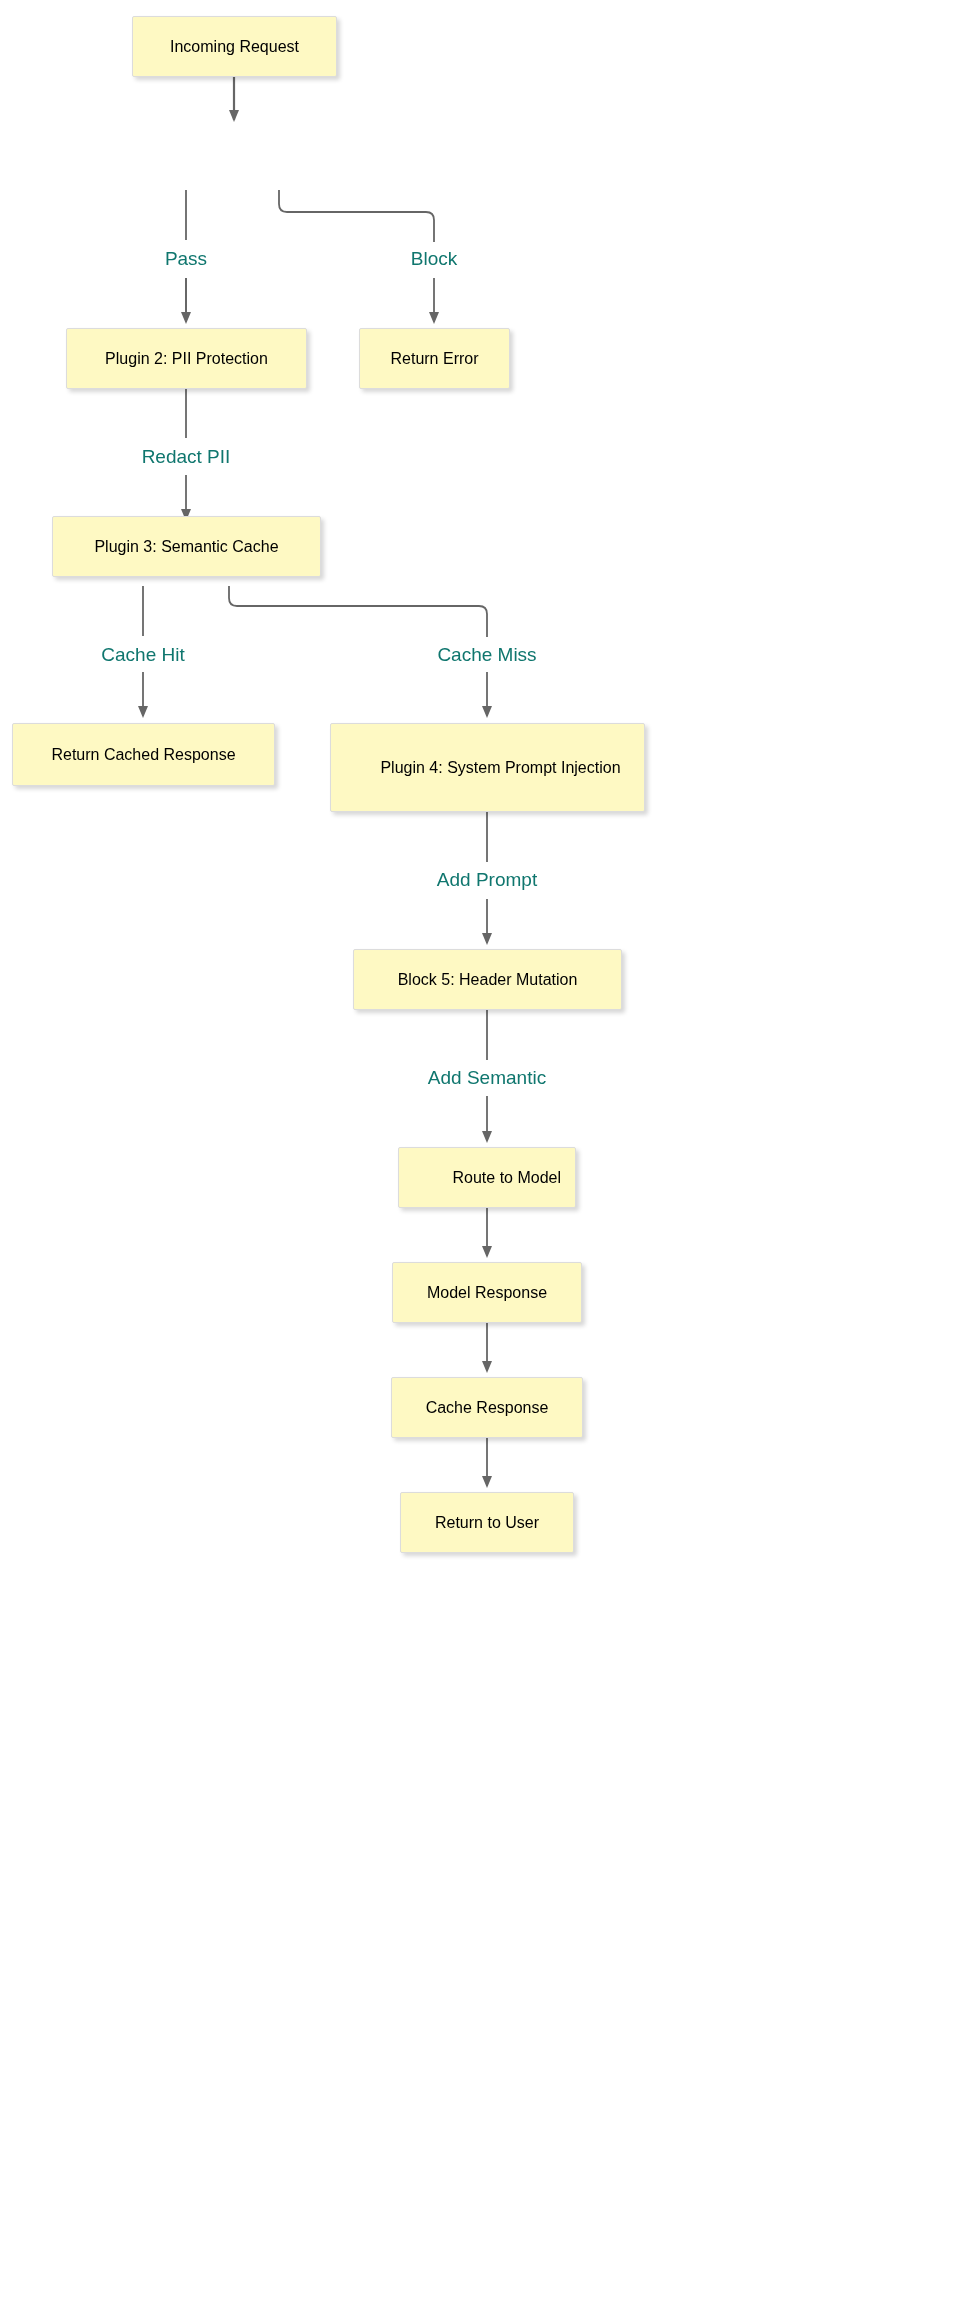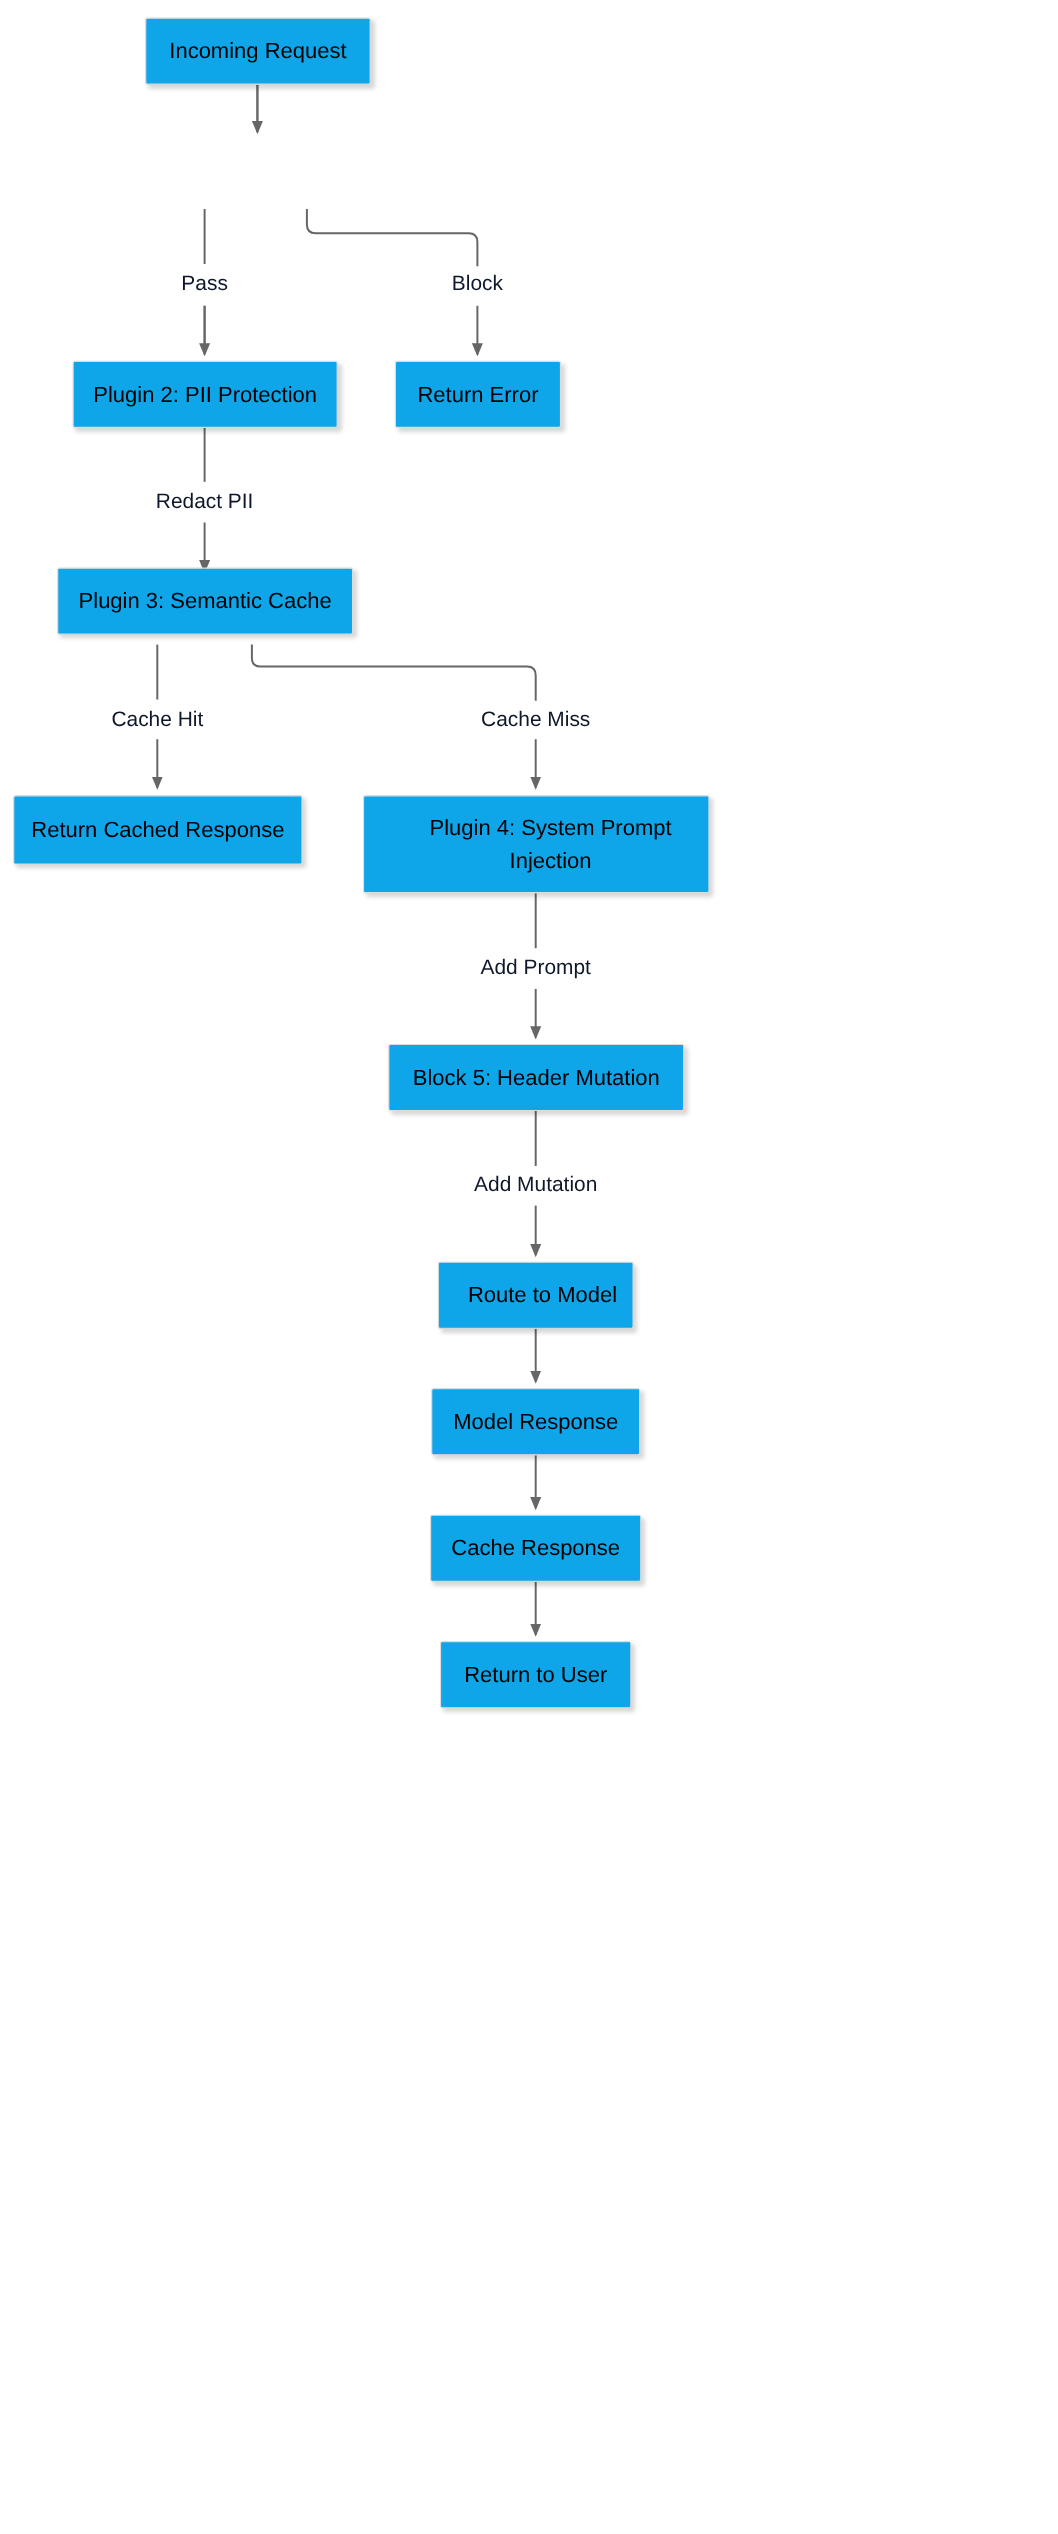--- a/index.html
+++ b/index.html
@@ -31,7 +31,7 @@
   }
   .node {
     position: absolute;
-    background: #0ea5e9;
+    background: #fef9c3;
     border: 1px solid #dcdcdc;
     border-radius: 2px;
     box-shadow: 3px 3px 4px rgba(0,0,0,0.16);
@@ -40,7 +40,7 @@
     justify-content: center;
     text-align: center;
     color: #000000;
-    font-size: 20px;
+    font-size: 16px;
     line-height: 30px;
     font-family: "Liberation Sans", sans-serif;
     padding: 4px 14px;

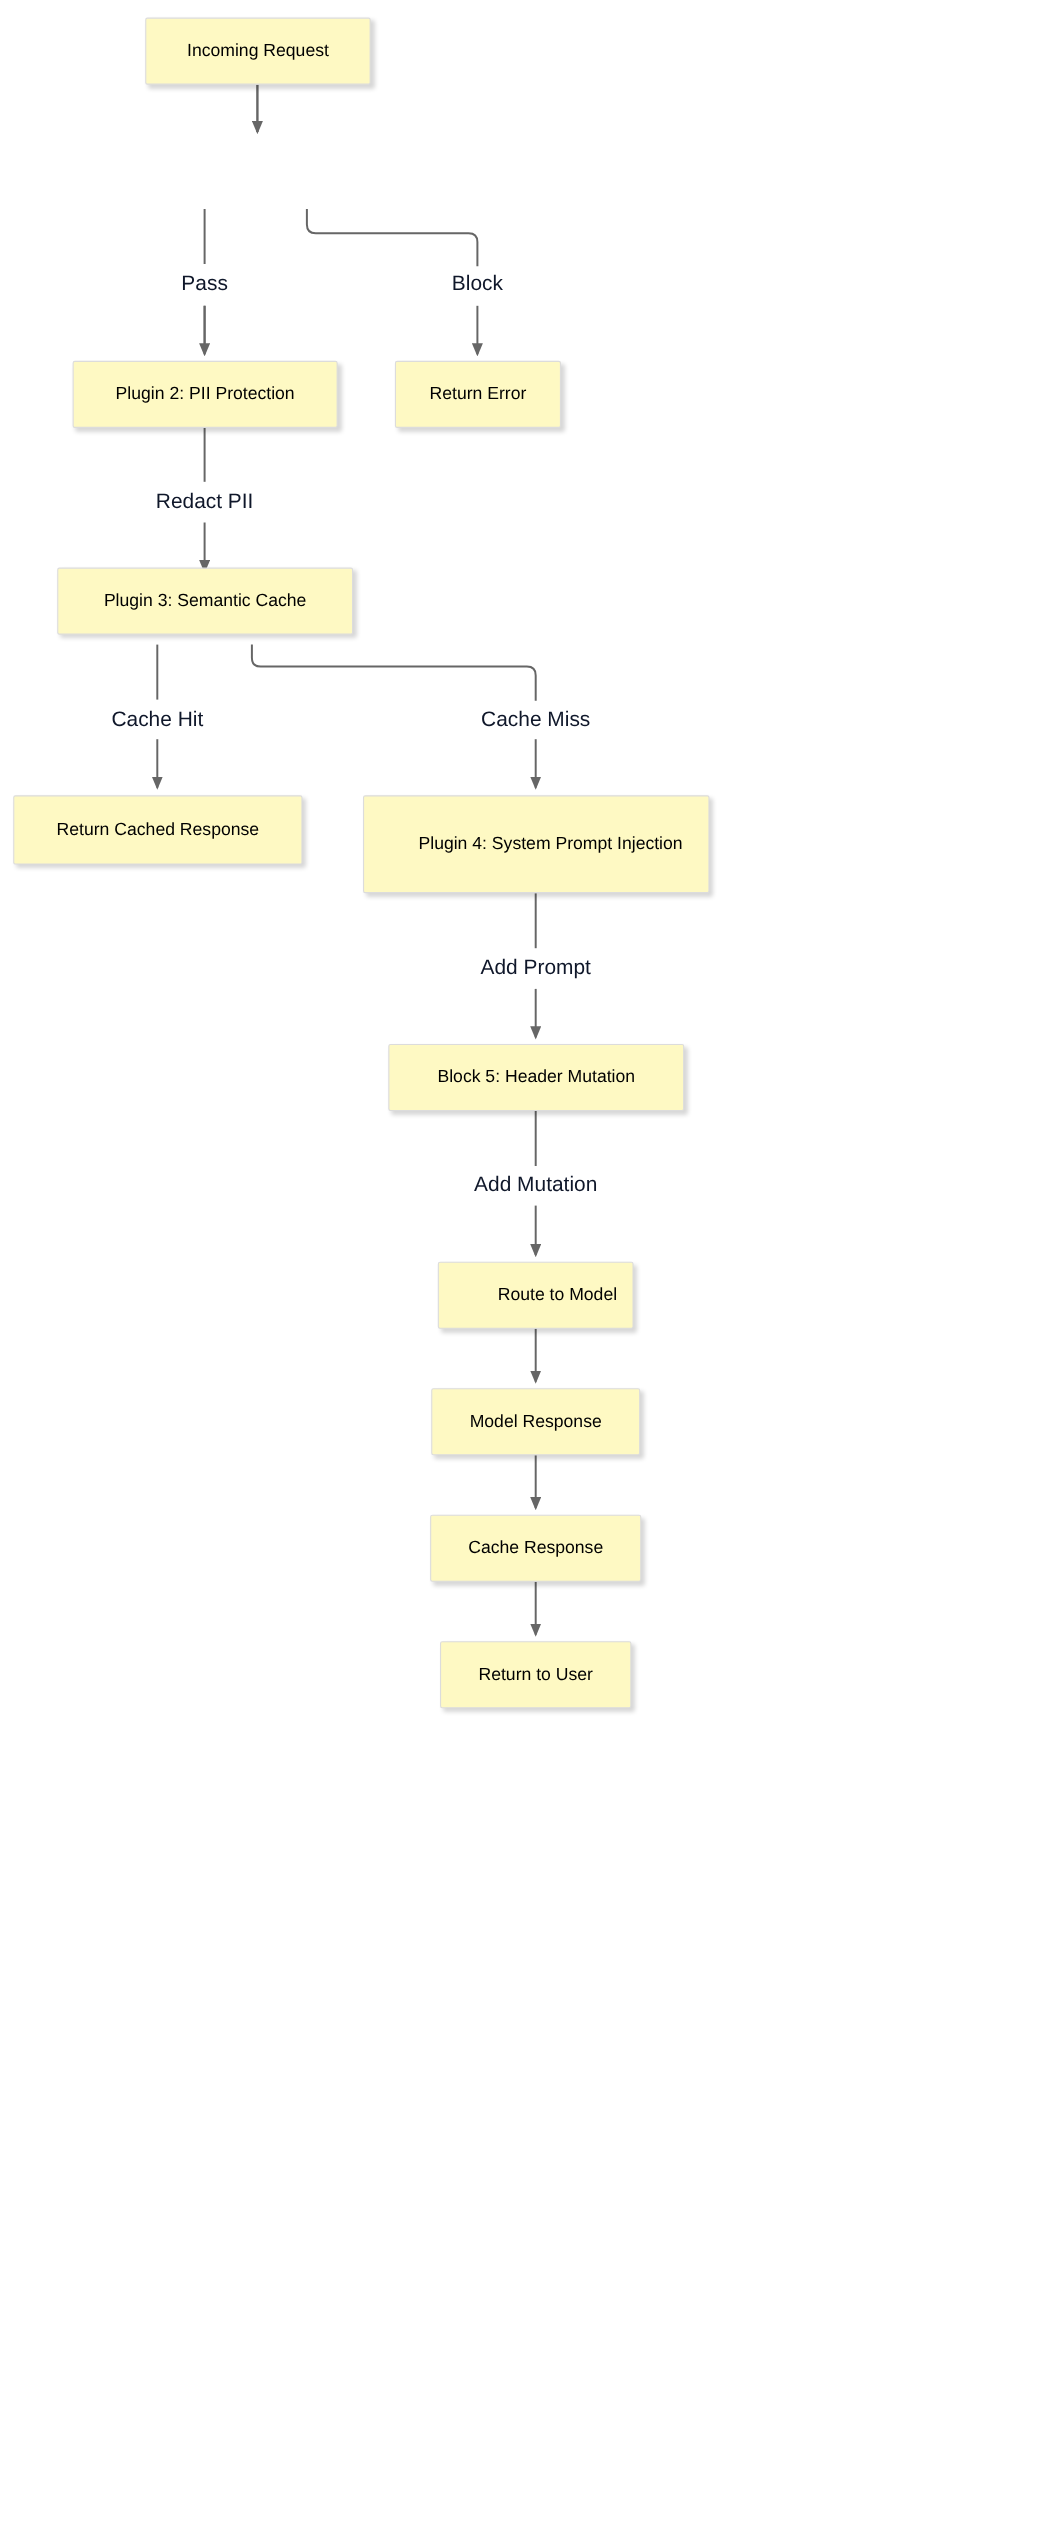--- a/index.html
+++ b/index.html
@@ -52,7 +52,7 @@
   }
   .edge-label {
     position: absolute;
-    color: #0f172a;
+    color: #0f766e;
     font-size: 19px;
     line-height: 22px;
     font-family: "Liberation Sans", sans-serif;

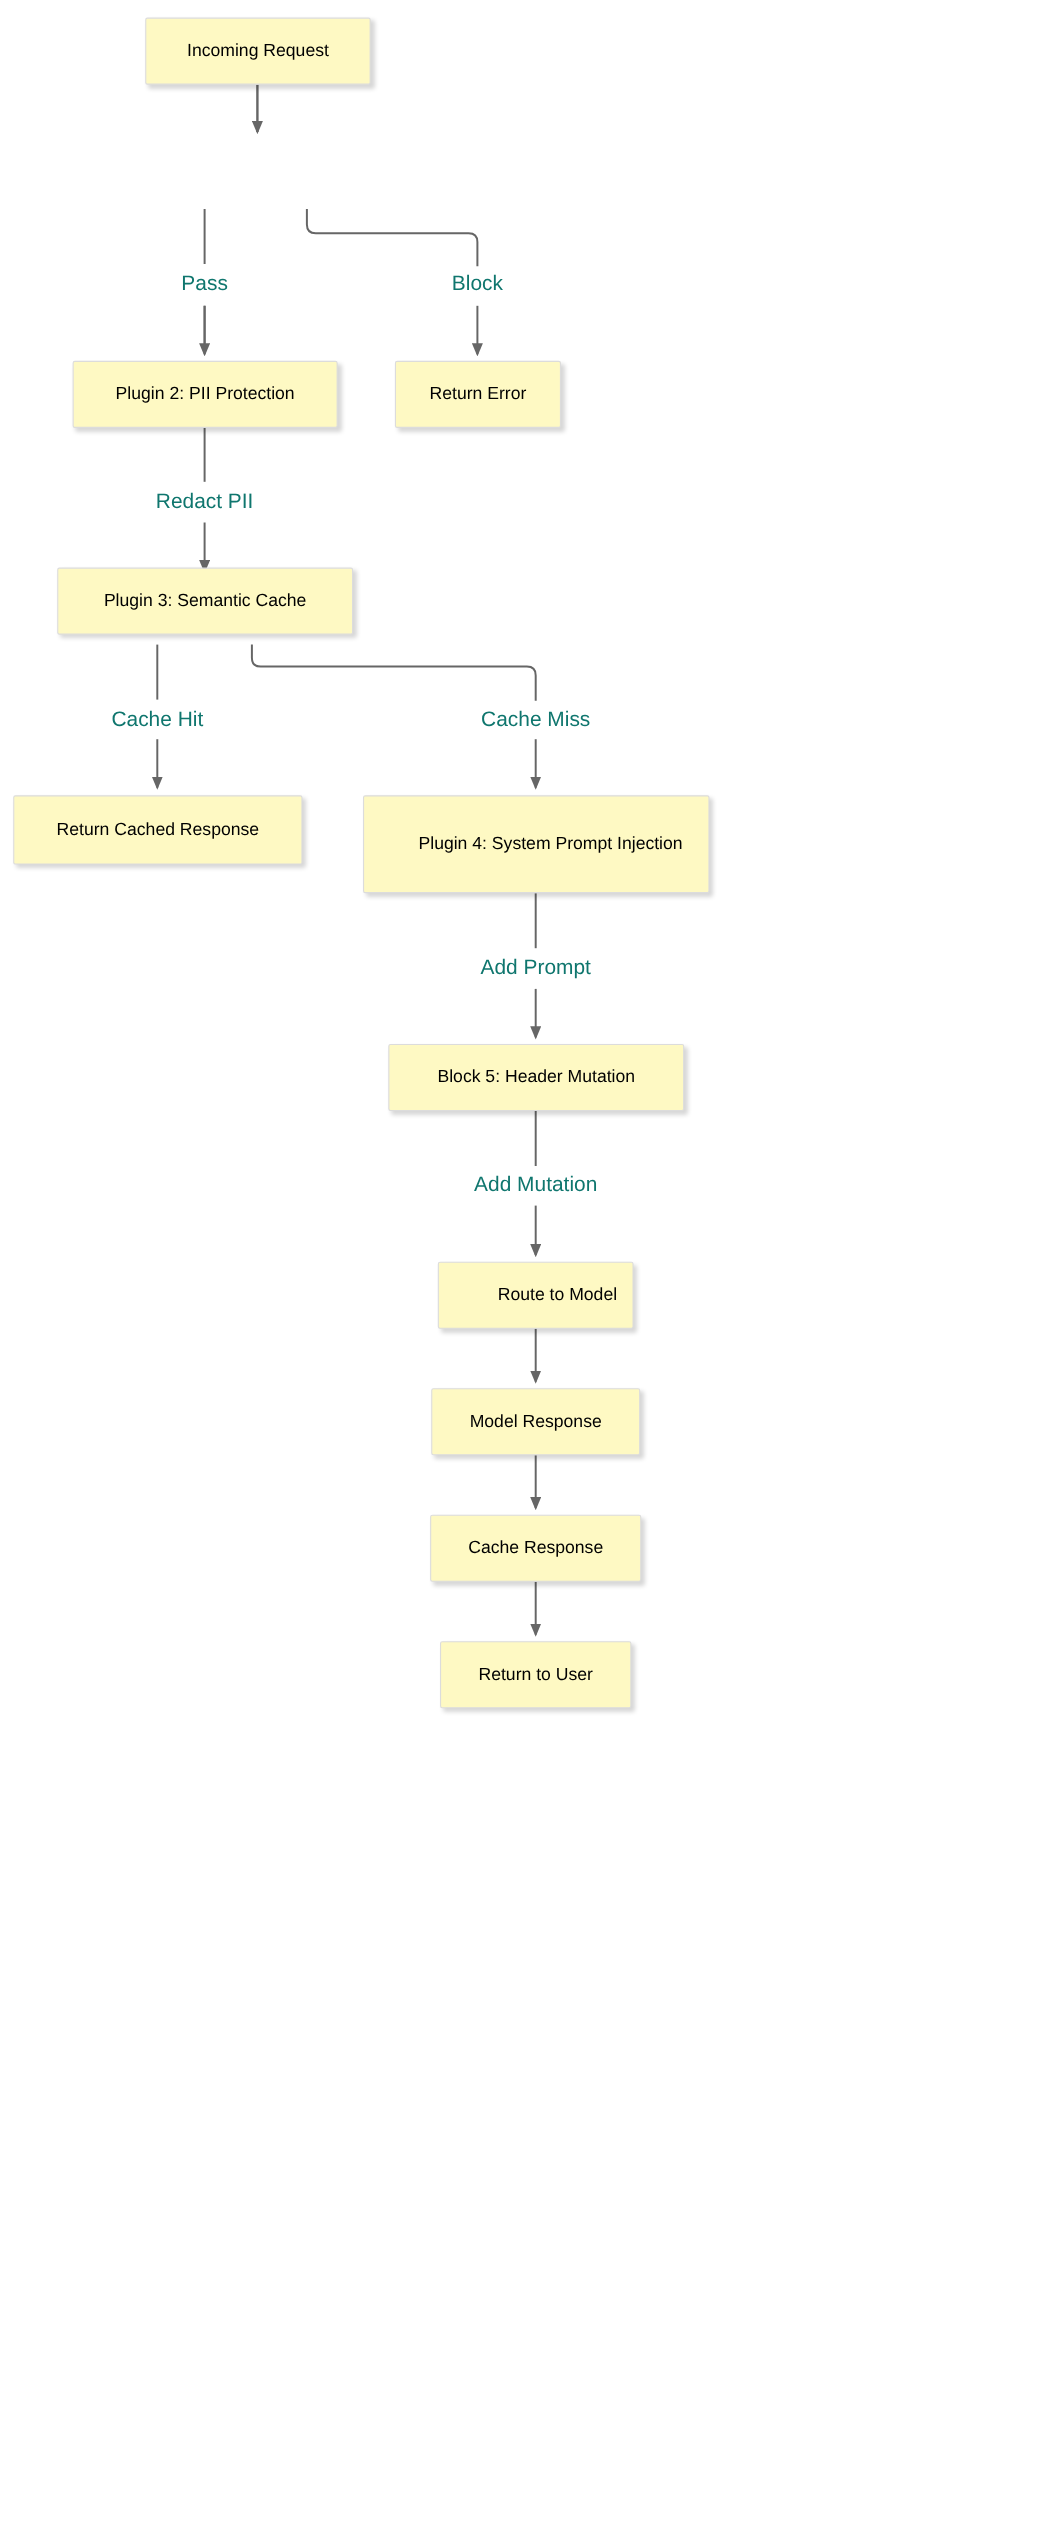--- a/index.html
+++ b/index.html
@@ -162,7 +162,7 @@
 
   <div class="edge-label" style="left:487px; top:869px;">Add Prompt</div>
 
-  <div class="edge-label" style="left:487px; top:1067px;">Add Mutation</div>
+  <div class="edge-label" style="left:487px; top:1067px;">Add Semantic</div>
 
 </div>
 

